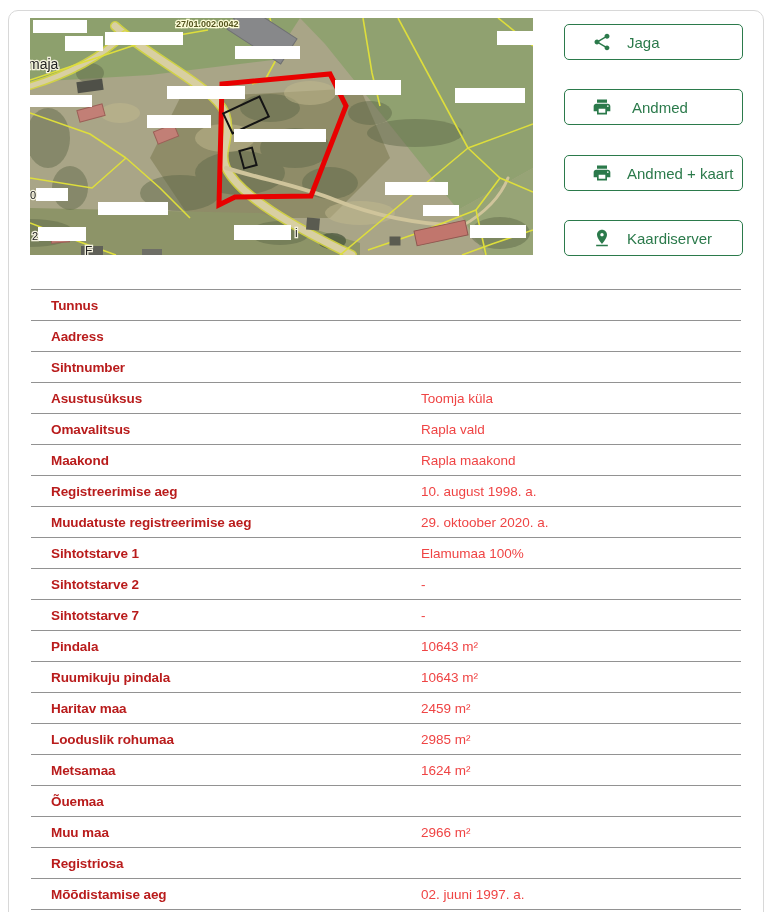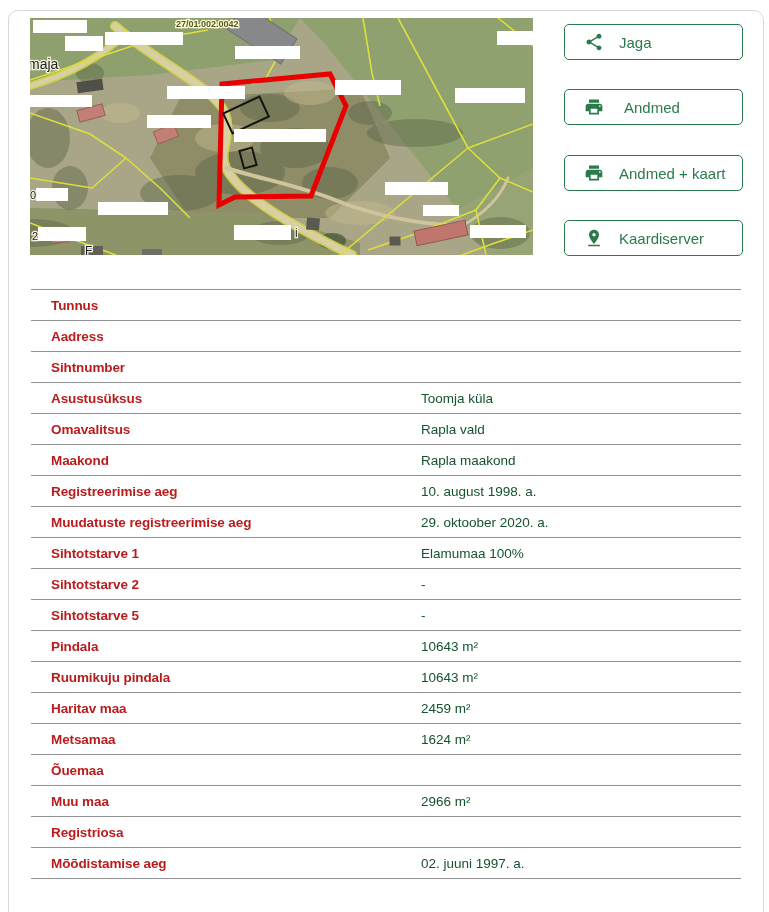--- a/index.html
+++ b/index.html
@@ -11,7 +11,7 @@
   
   .btn{position:absolute;left:555px;width:179px;height:36px;background:#fff;
     border:1px solid var(--green);border-radius:5px;display:flex;align-items:center;
-    gap:15px;padding-left:19px;box-sizing:border-box;cursor:pointer;}
+    gap:15px;padding-left:27px;box-sizing:border-box;cursor:pointer;}
   .btn span.lbl{color:var(--green);font-size:15px;}
   .btn .ic{width:20px;height:20px;display:flex;}
   

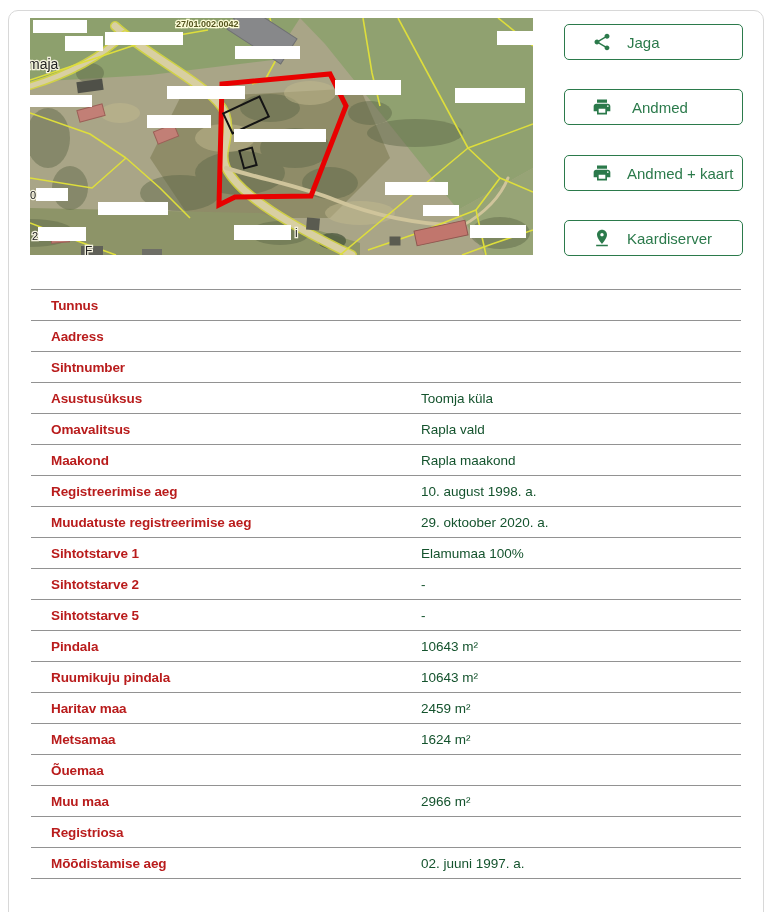--- a/index.html
+++ b/index.html
@@ -20,7 +20,7 @@
     padding-left:20px;box-sizing:content-box;}
   .row:last-child{border-bottom:1px solid #929292;}
   .row .k{width:370px;font-size:13.5px;font-weight:bold;color:#b91c1c;letter-spacing:-0.1px;}
-  .row .v{font-size:13.5px;color:#14532d;}
+  .row .v{font-size:13.5px;color:#ef4444;}
   :root{--green:#2b7a4b;}
 </style>
 </head>

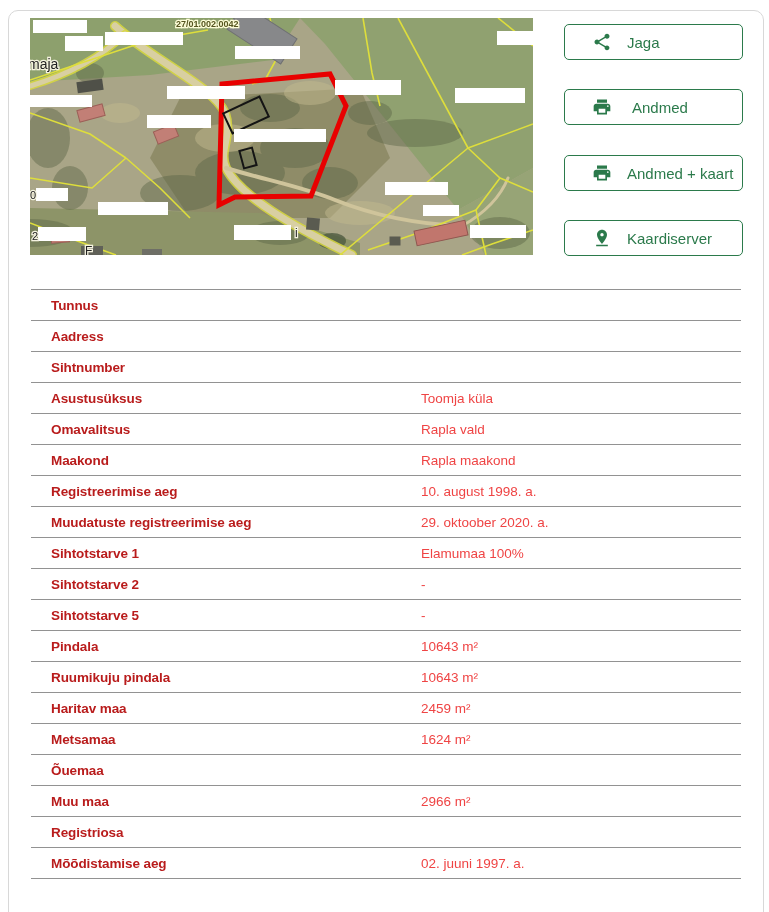--- a/index.html
+++ b/index.html
@@ -220,7 +220,7 @@
         <div class="v">-</div>
       </div>
     <div class="row">
-        <div class="k">Sihtotstarve 5</div>
+        <div class="k">Sihtotstarve 7</div>
         <div class="v">-</div>
       </div>
     <div class="row">

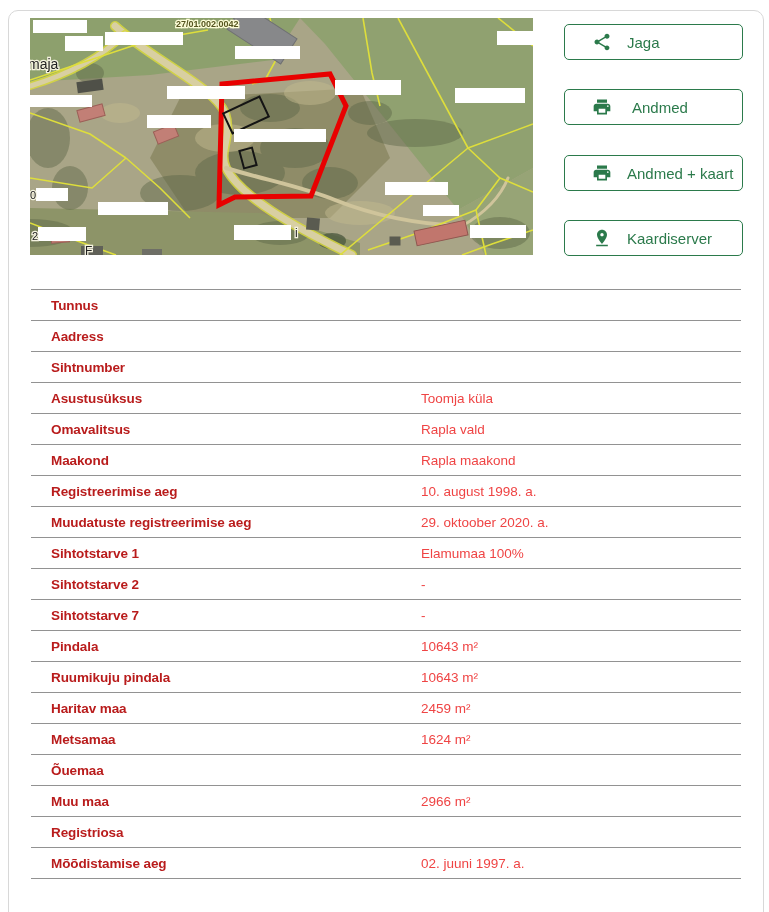--- a/index.html
+++ b/index.html
@@ -236,6 +236,10 @@
         <div class="v">2459 m²</div>
       </div>
     <div class="row">
+        <div class="k">Looduslik rohumaa</div>
+        <div class="v">2985 m²</div>
+      </div>
+    <div class="row">
         <div class="k">Metsamaa</div>
         <div class="v">1624 m²</div>
       </div>

